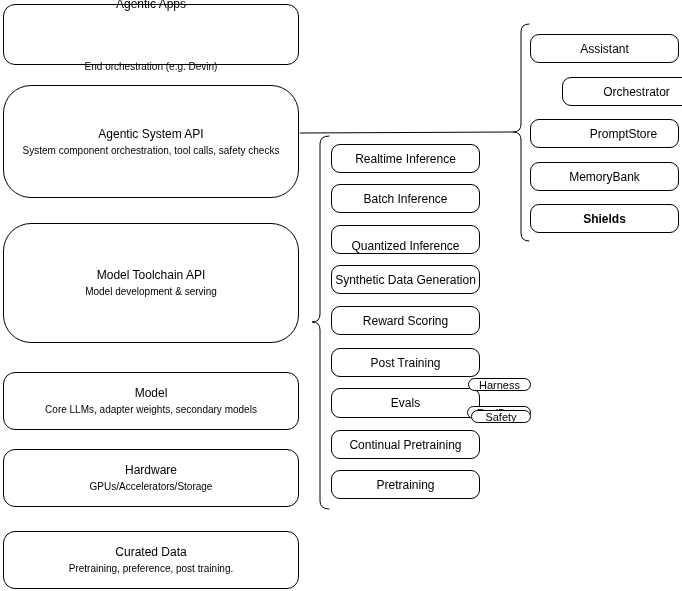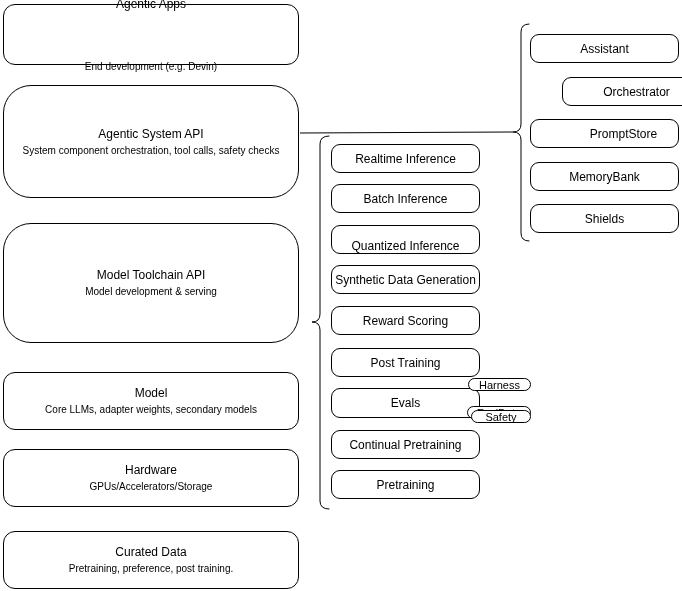--- a/index.html
+++ b/index.html
@@ -79,7 +79,7 @@
 
   <div class="node" id="lb0">
     <div class="title">Agentic Apps</div>
-    <div class="subtitle">End development (e.g. Devin)</div>
+    <div class="subtitle">End orchestration (e.g. Devin)</div>
   </div>
   <div class="node" id="lb1">
     <div class="title">Agentic System API</div>

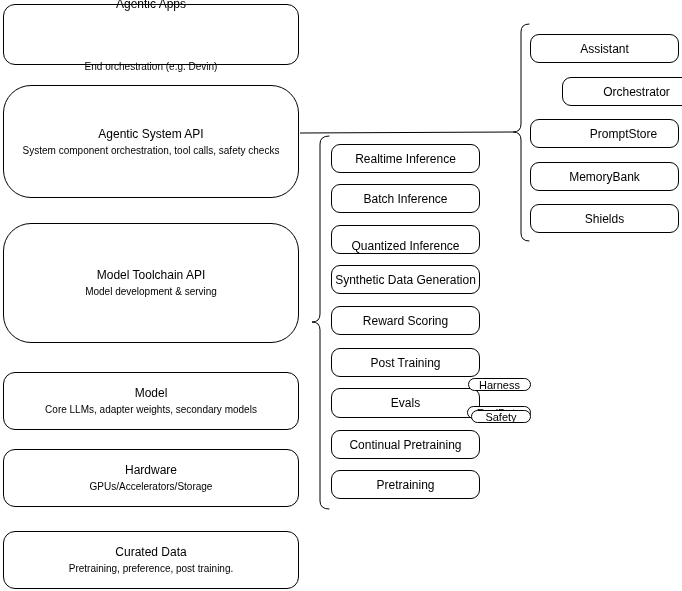--- a/index.html
+++ b/index.html
@@ -57,7 +57,7 @@
   
   .rgt { left: 530px; width: 149px; height: 29px; border-radius: 9px; }
   #rb0 { top:  34px; } #rb1 { top:  77px; margin-left: 32px; } #rb2 { top: 119px; padding-left: 38px; }
-  #rb3 { top: 162px; } #rb4 { top: 204px; }
+  #rb3 { top: 162px; } #rb4 { top: 204px; font-weight: bold; }
   
   #pill0 { left: 468px; top: 378px; width: 63px; height: 13px; }
   #pill1 { left: 467px; top: 406px; width: 64px; height: 13px; }

